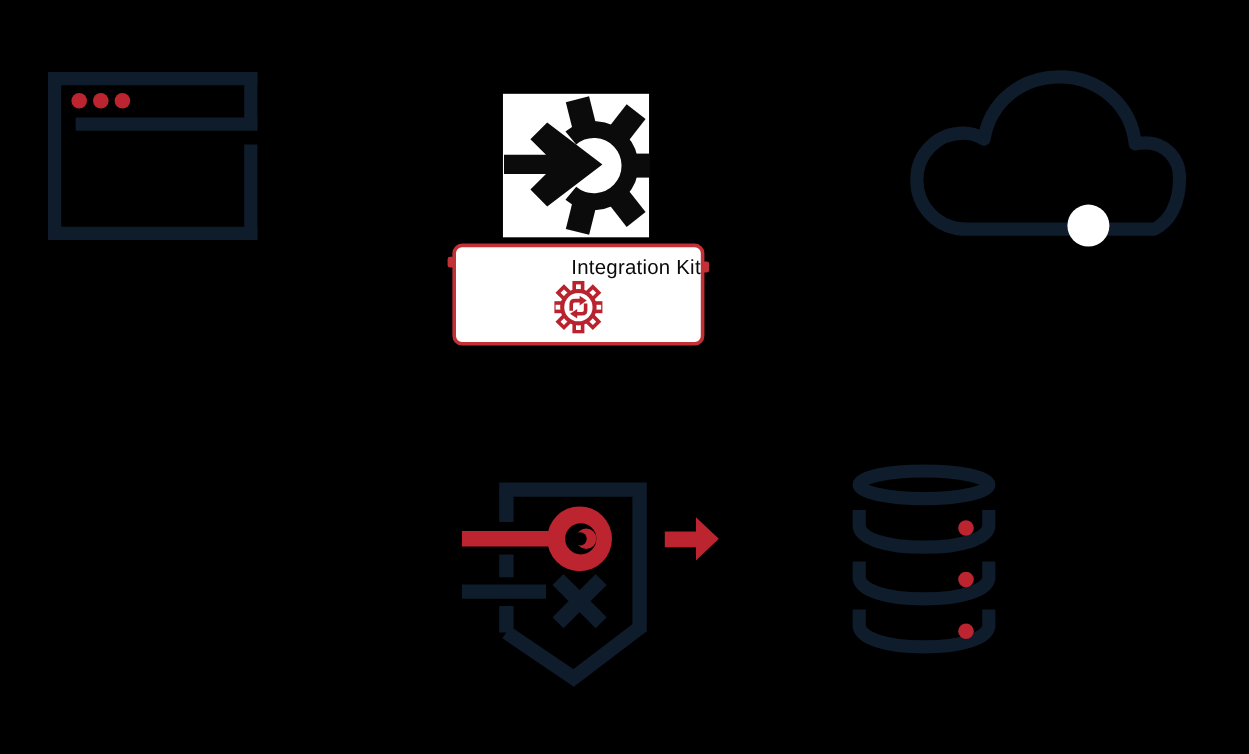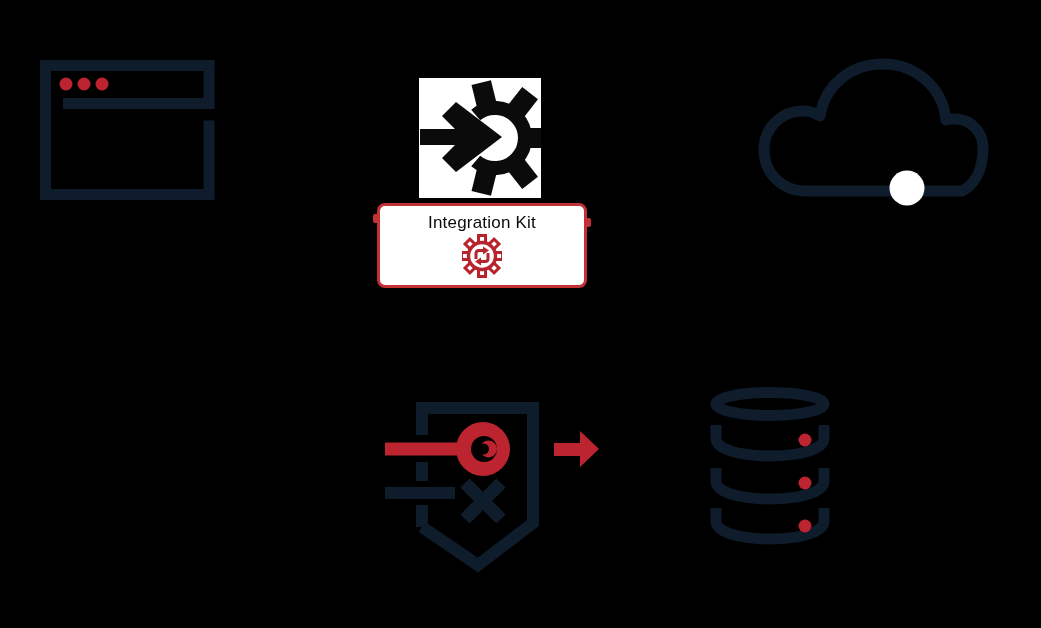--- a/index.html
+++ b/index.html
@@ -21,7 +21,7 @@
     background: #ffffff;
     border: 3.5px solid #C23136;
     border-radius: 8px;
-    text-align: center;
+    text-align: right;
   }
   .kit-label {
     display: block;

